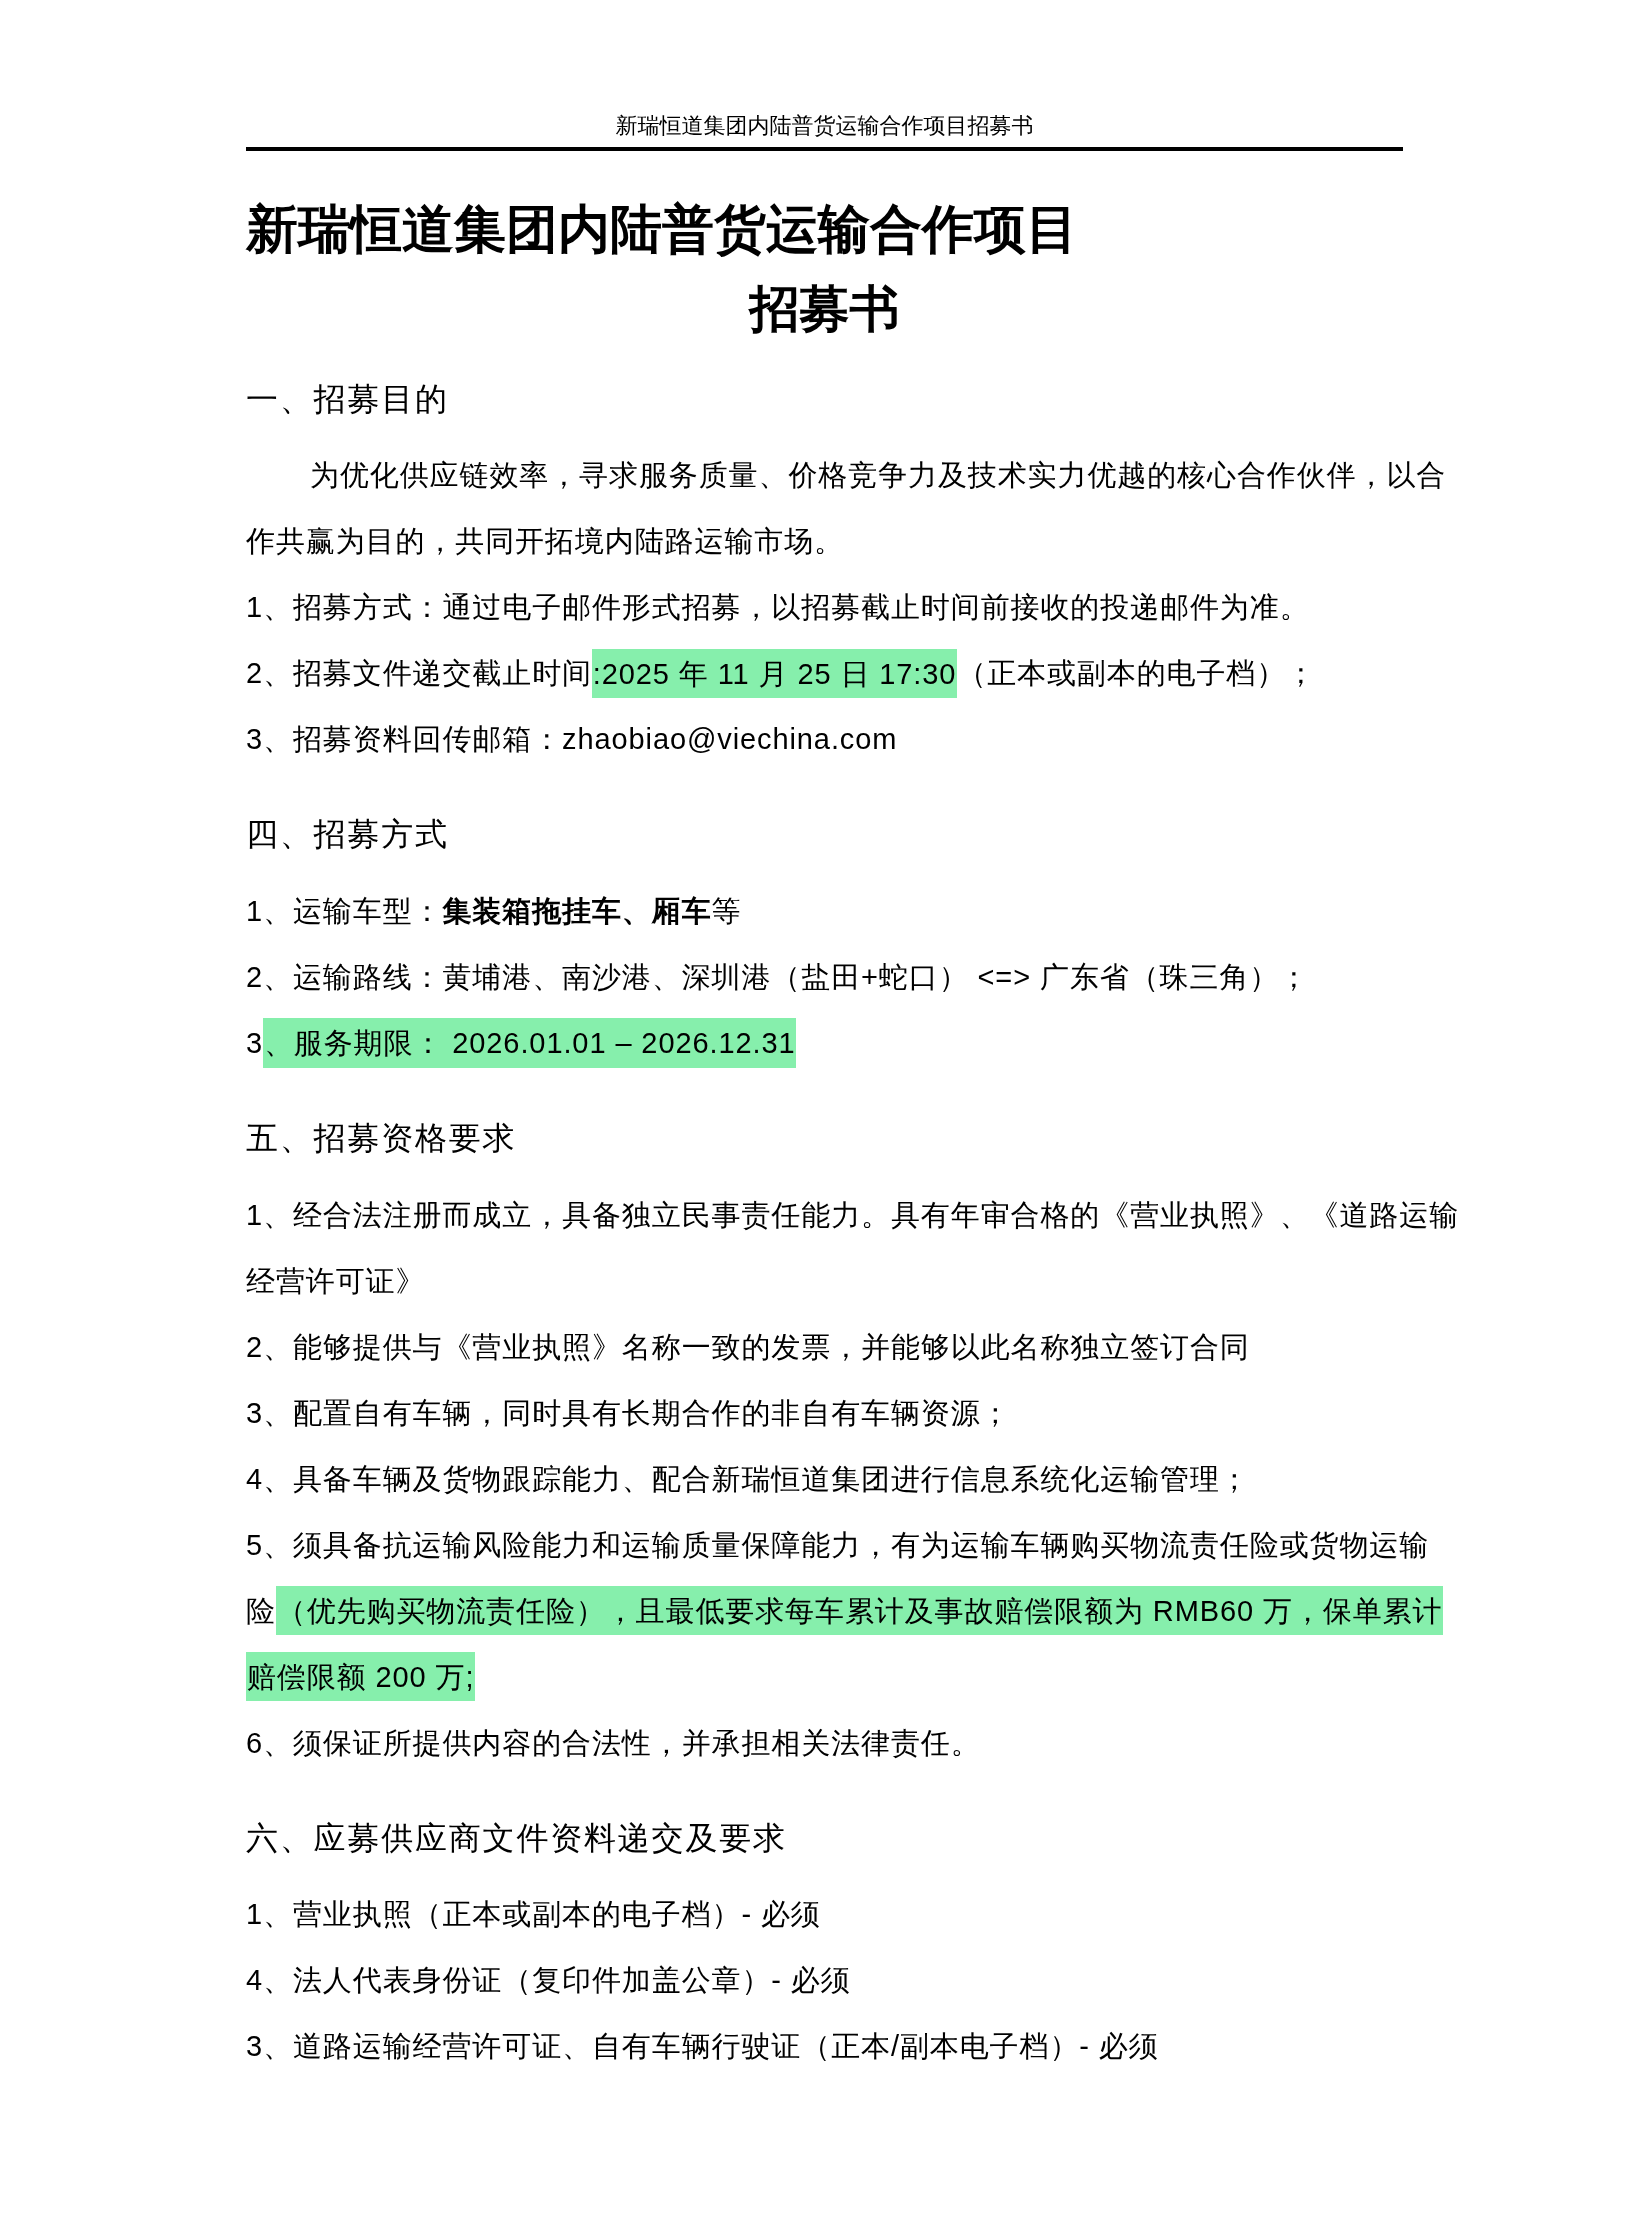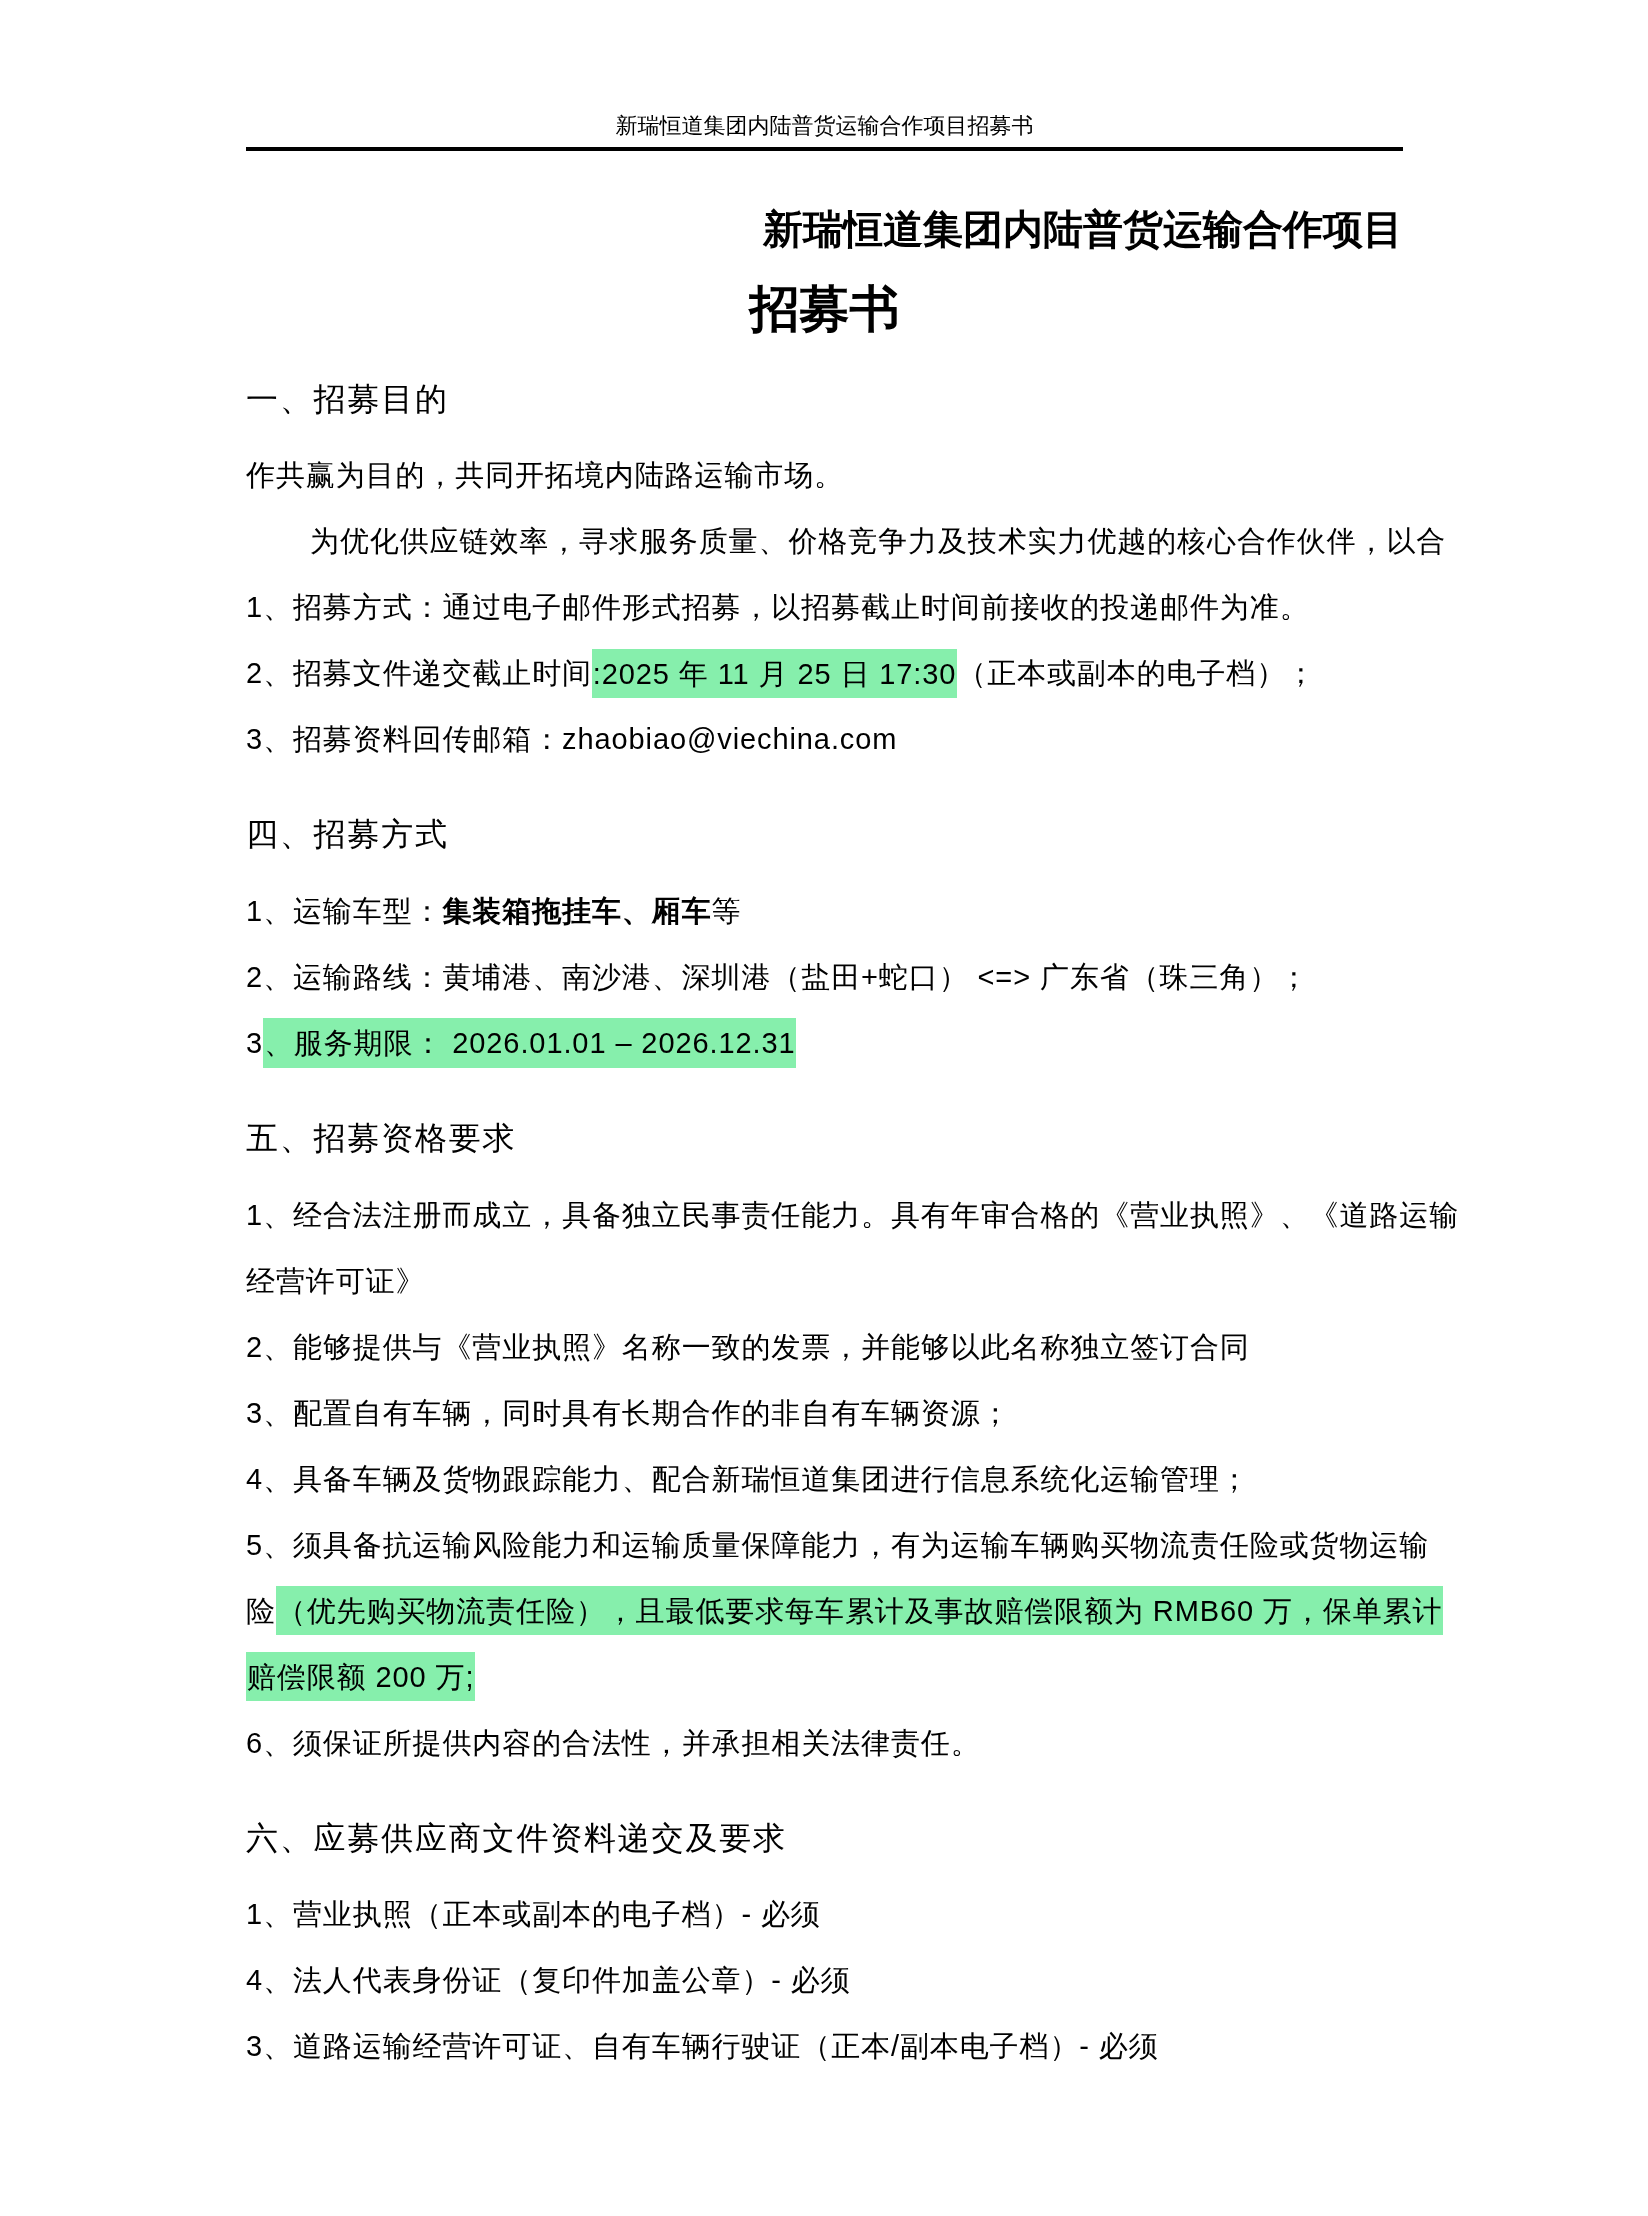--- a/index.html
+++ b/index.html
@@ -28,10 +28,10 @@
   }
   .doc-title {
     margin: 51px 0 0 0;
-    font-size: 40px;
+    font-size: 52px;
     line-height: 55px;
     font-weight: bold;
-    text-align: right;
+    text-align: left;
   }
   .doc-subtitle {
     margin: 25px 0 0 0;

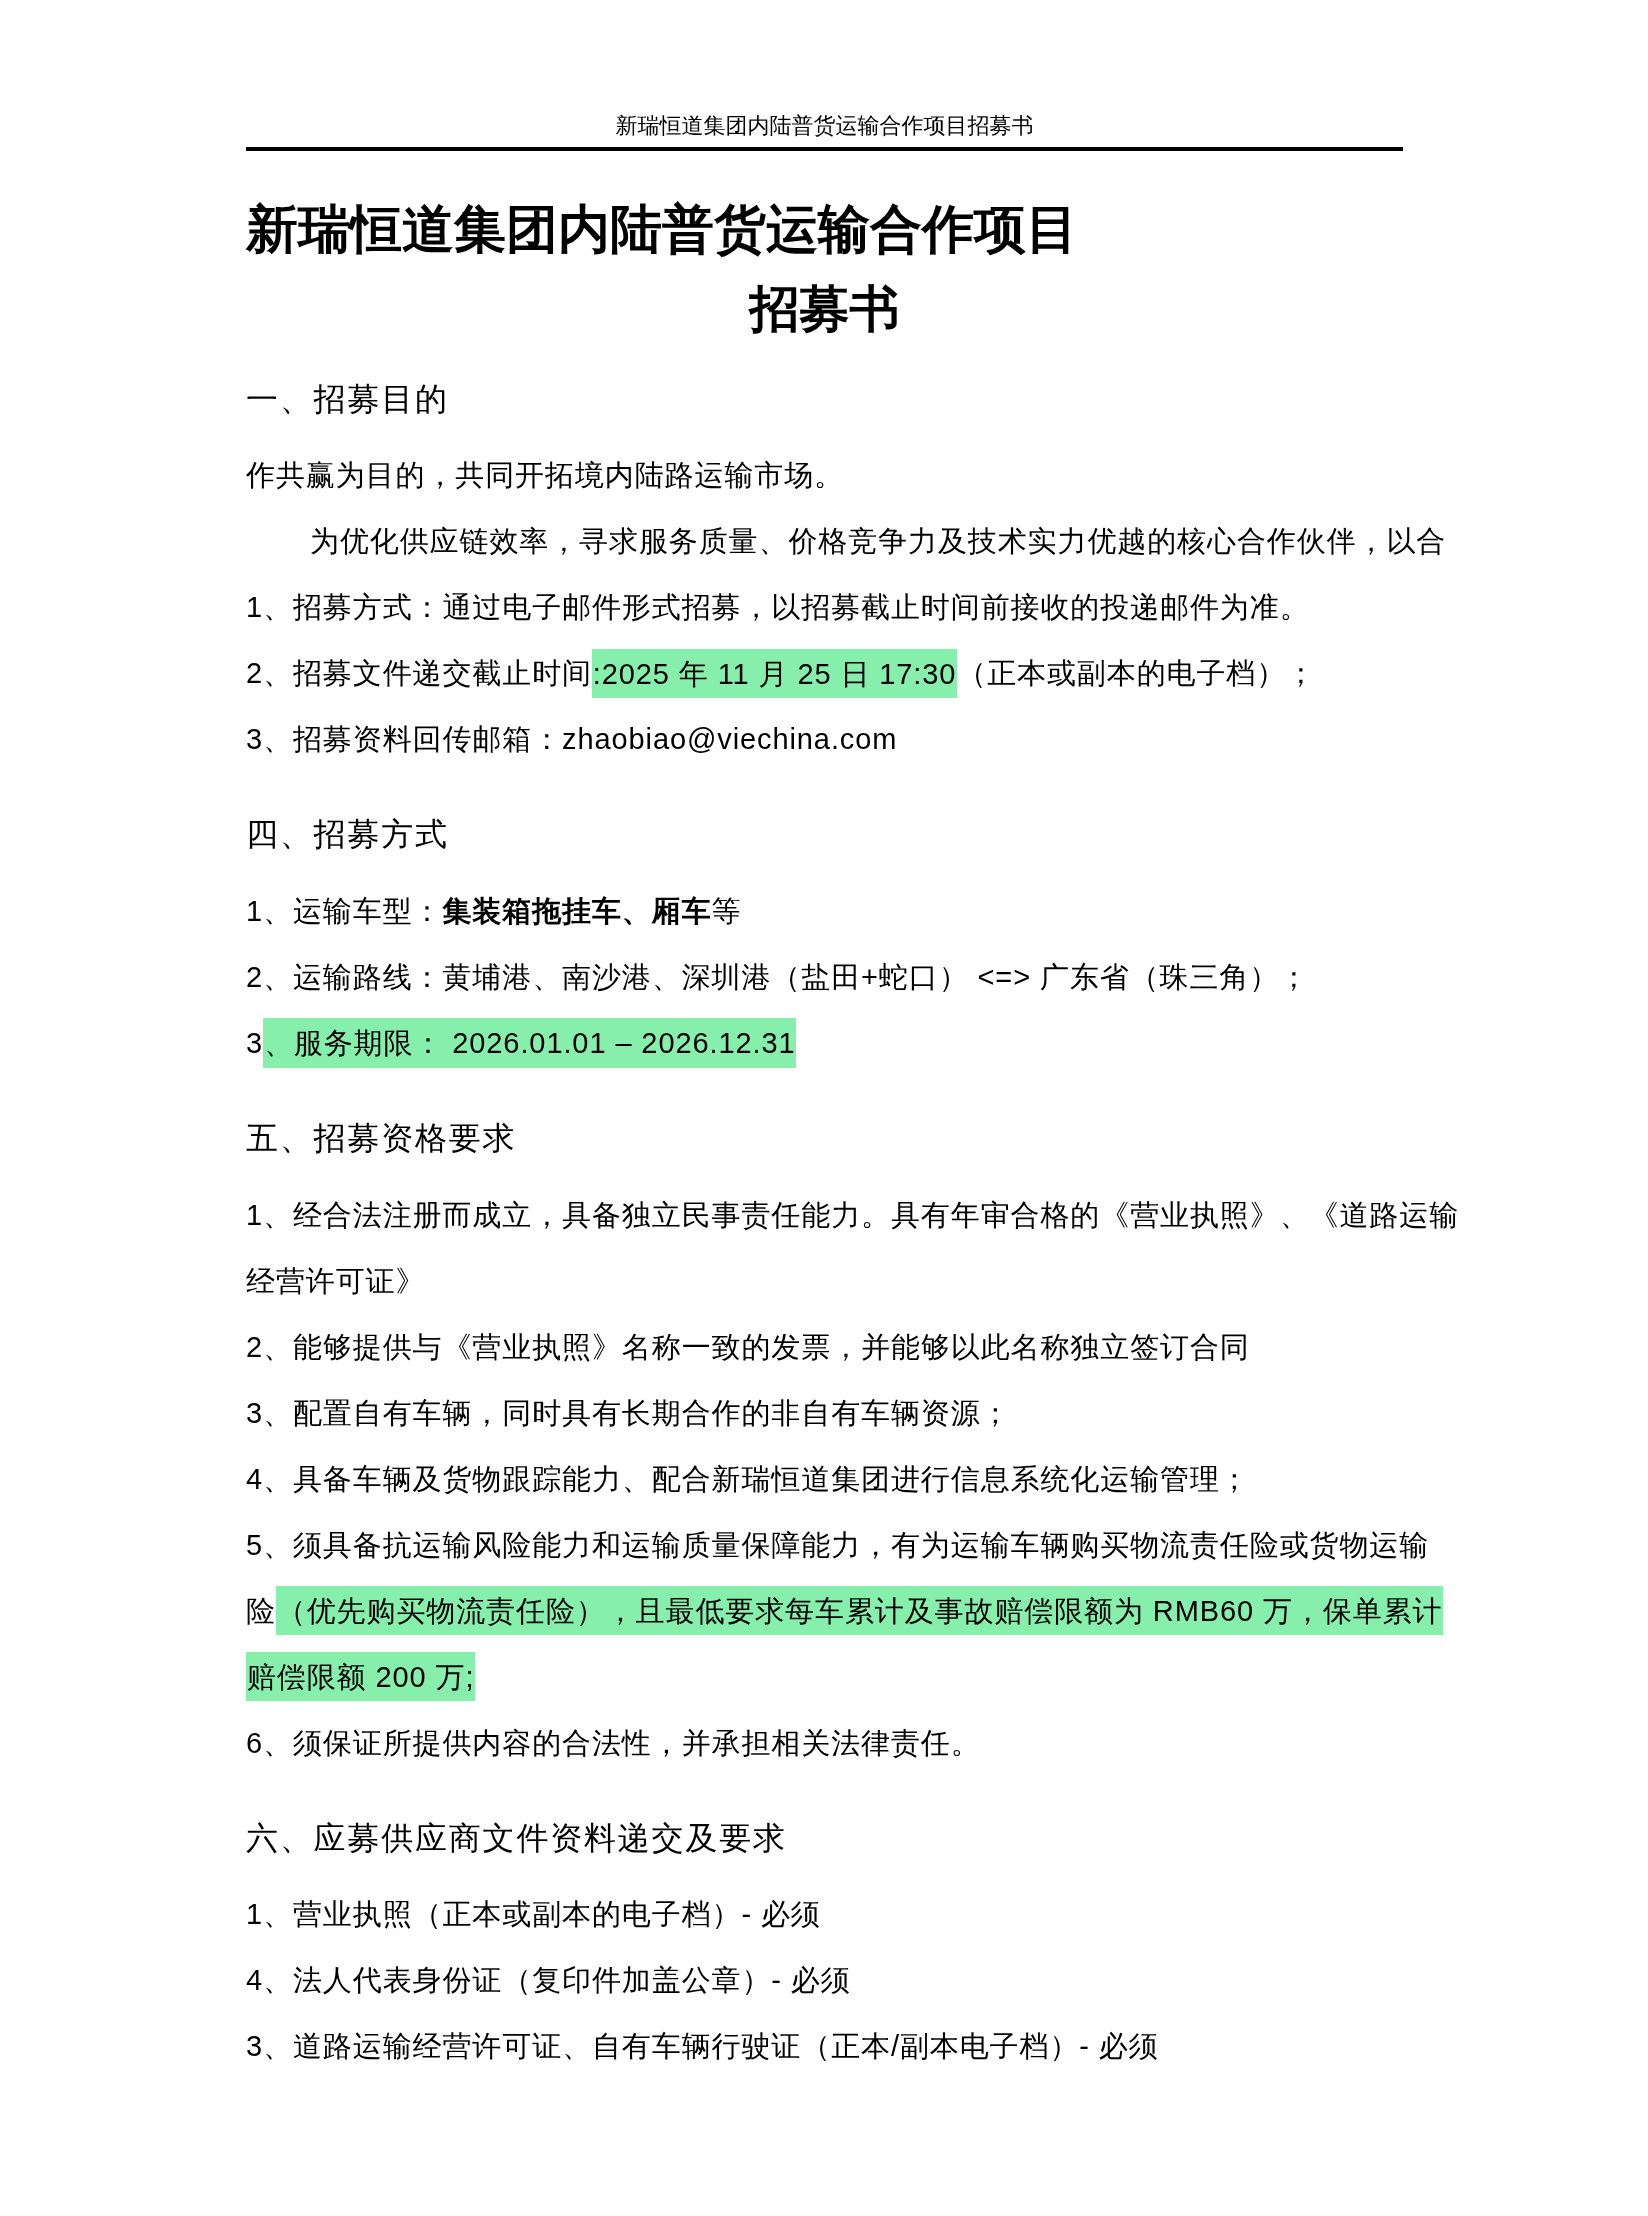--- a/index.html
+++ b/index.html
@@ -77,8 +77,8 @@
 
     <div id="doc-body">
         <div class="sec-heading">一、招募目的</div>
+        <div class="line indent"><span>为优化供应链效率，寻求服务质量、价格竞争力及技术实力优越的核心合作伙伴，以合</span></div>
         <div class="line"><span>作共赢为目的，共同开拓境内陆路运输市场。</span></div>
-        <div class="line indent"><span>为优化供应链效率，寻求服务质量、价格竞争力及技术实力优越的核心合作伙伴，以合</span></div>
         <div class="line"><span>1、招募方式：通过电子邮件形式招募，以招募截止时间前接收的投递邮件为准。</span></div>
         <div class="line"><span>2、招募文件递交截止时间</span><span class="hl">:2025 年 11 月 25 日 17:30</span><span>（正本或副本的电子档）；</span></div>
         <div class="line"><span>3、招募资料回传邮箱：zhaobiao@viechina.com</span></div>

